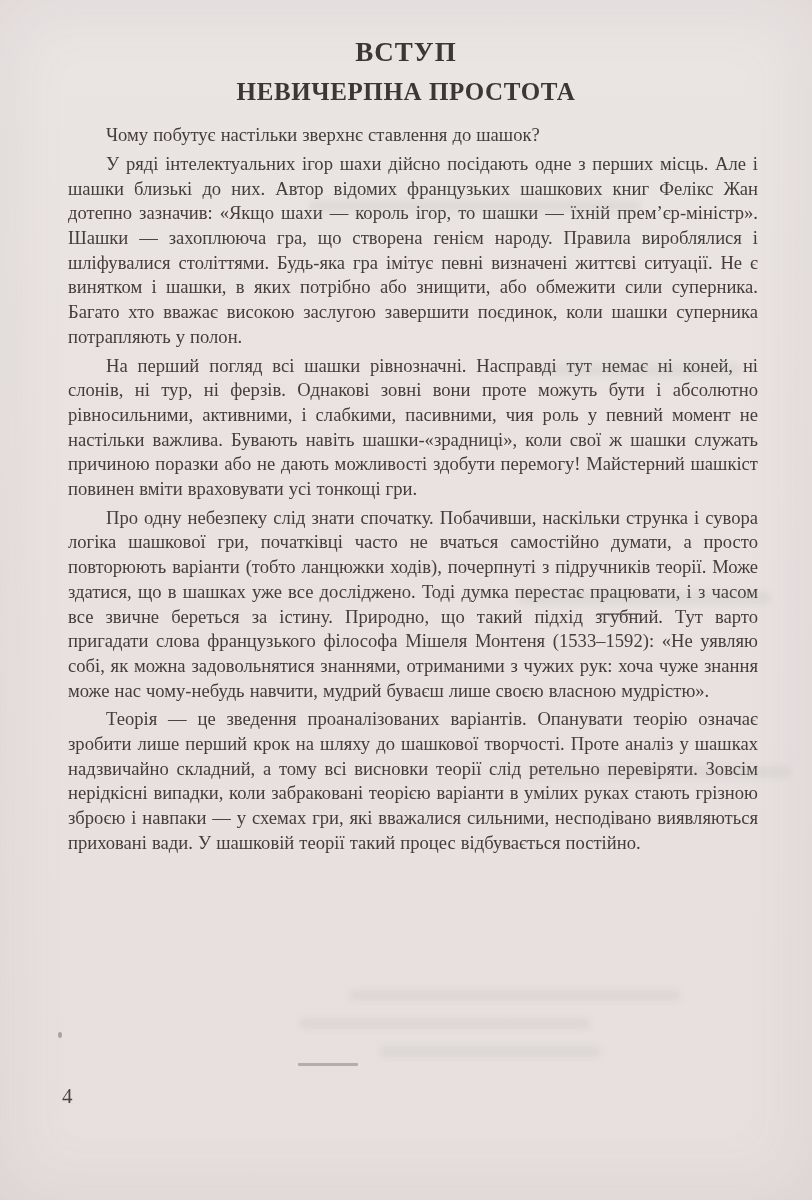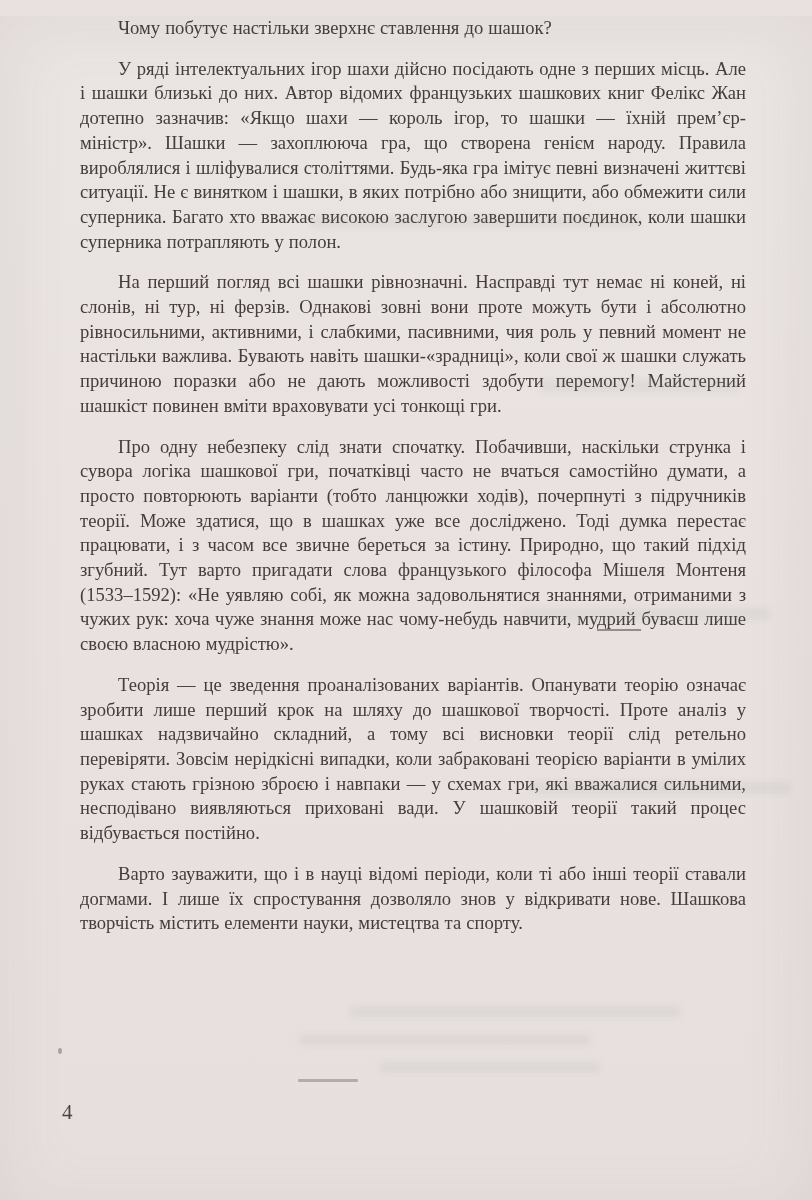--- a/index.html
+++ b/index.html
@@ -99,6 +99,10 @@
 
 <div class="page">
 
+  <div class="headings">
+    <h1 class="chapter">ВСТУП</h1>
+    <h2 class="section">НЕВИЧЕРПНА ПРОСТОТА</h2>
+  </div>
 
   <div class="body-text">
     <p>Чому побутує настільки зверхнє ставлення до шашок?</p>

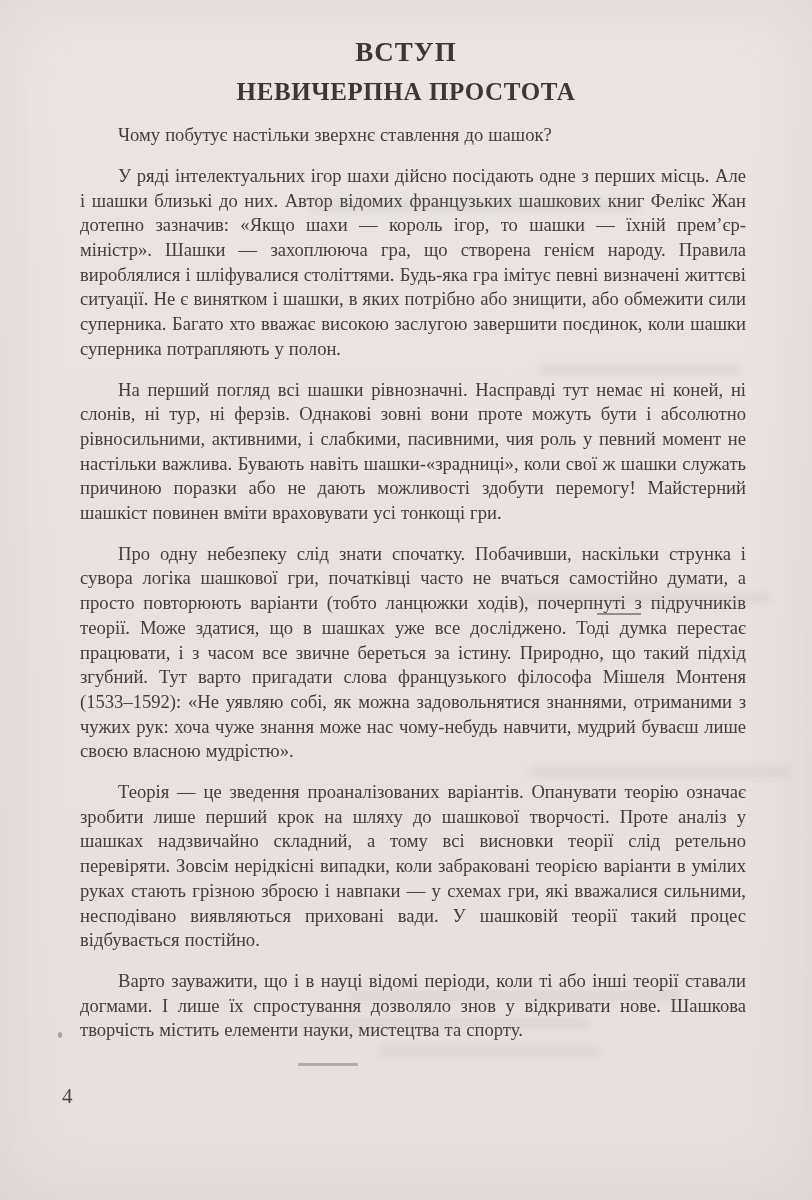--- a/index.html
+++ b/index.html
@@ -49,7 +49,7 @@
     word-spacing: 0.4px;
   }
   .body-text p {
-    margin: 16px;
+    margin: 4px;
     text-indent: 38px;
   }
   .page-number {

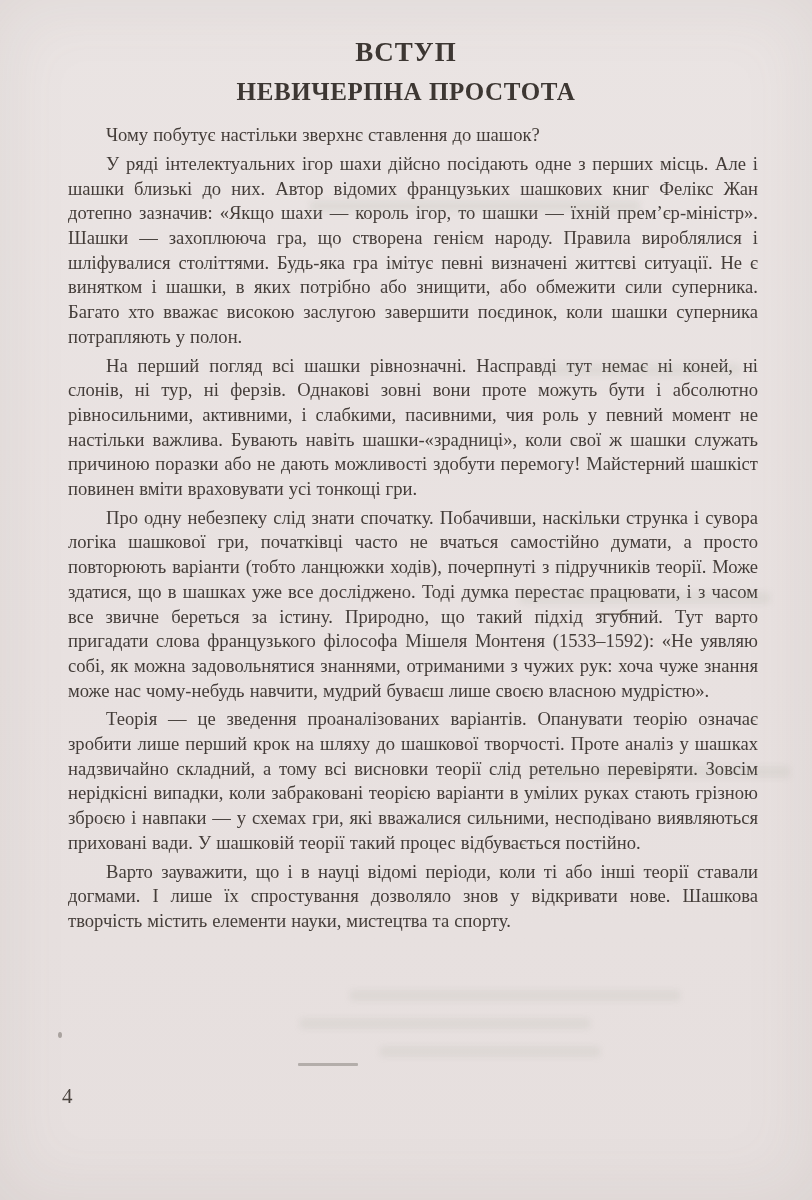--- a/index.html
+++ b/index.html
@@ -110,7 +110,6 @@
     <p>На перший погляд всі шашки рівнозначні. Насправді тут немає ні коней, ні слонів, ні тур, ні ферзів. Однакові зовні вони проте можуть бути і абсолютно рівносильними, активними, і слабкими, пасивними, чия роль у певний момент не настільки важлива. Бувають навіть шашки-«зрадниці», коли свої ж шашки служать причиною поразки або не дають можливості здобути перемогу! Майстерний шашкіст повинен вміти враховувати усі тонкощі гри.</p>
     <p>Про одну небезпеку слід знати спочатку. Побачивши, наскільки струнка і сувора логіка шашкової гри, початківці часто не вчаться самостійно думати, а просто повторюють варіанти (тобто ланцюжки ходів), почерпнуті з підручників теорії. Може здатися, що в шашках уже все досліджено. Тоді думка перестає працювати, і з часом все звичне береться за істину. Природно, що такий підхід згубний. Тут варто пригадати слова французького філософа Мішеля Монтеня (1533–1592): «Не уявляю собі, як можна задовольнятися знаннями, отриманими з чужих рук: хоча чуже знання може нас чому-небудь навчити, мудрий буваєш лише своєю власною мудрістю».</p>
     <p>Теорія — це зведення проаналізованих варіантів. Опанувати теорію означає зробити лише перший крок на шляху до шашкової творчості. Проте аналіз у шашках надзвичайно складний, а тому всі висновки теорії слід ретельно перевіряти. Зовсім нерідкісні випадки, коли забраковані теорією варіанти в умілих руках стають грізною зброєю і навпаки — у схемах гри, які вважалися сильними, несподівано виявляються приховані вади. У шашковій теорії такий процес відбувається постійно.</p>
-    <p>Варто зауважити, що і в науці відомі періоди, коли ті або інші теорії ставали догмами. І лише їх спростування дозволяло знов у відкривати нове. Шашкова творчість містить елементи науки, мистецтва та спорту.</p>
   </div>
 
   <div class="ghost" style="left:310px; top:200px; width:330px; height:12px;"></div>

